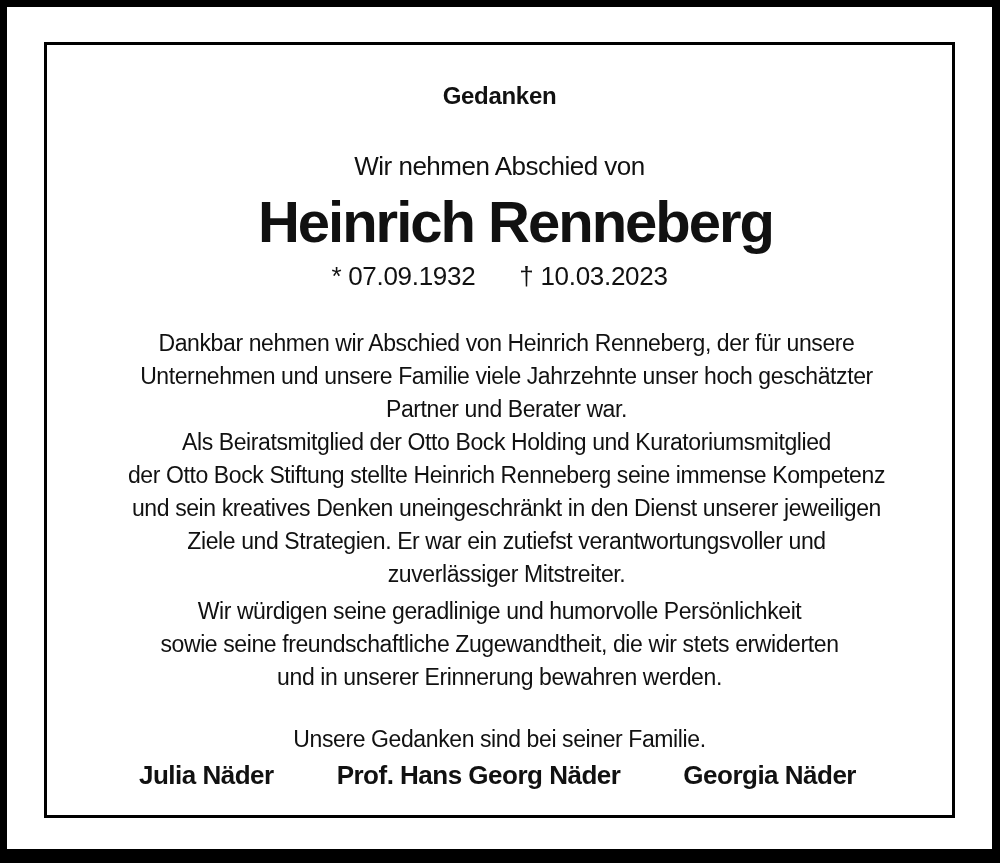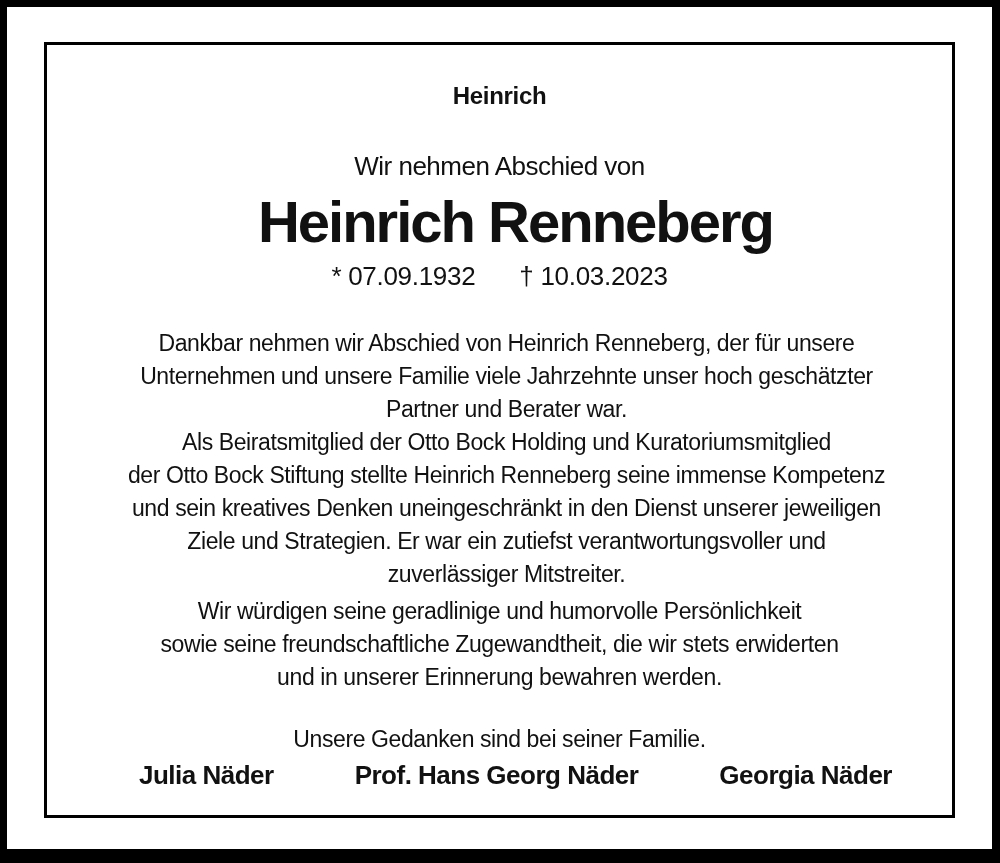--- a/index.html
+++ b/index.html
@@ -92,7 +92,7 @@
 <div class="page">
   <div class="notice">
 
-    <div class="kicker">Heinrich</div>
+    <div class="kicker">Gedanken</div>
 
     <div class="intro">Wir nehmen Abschied von</div>
 

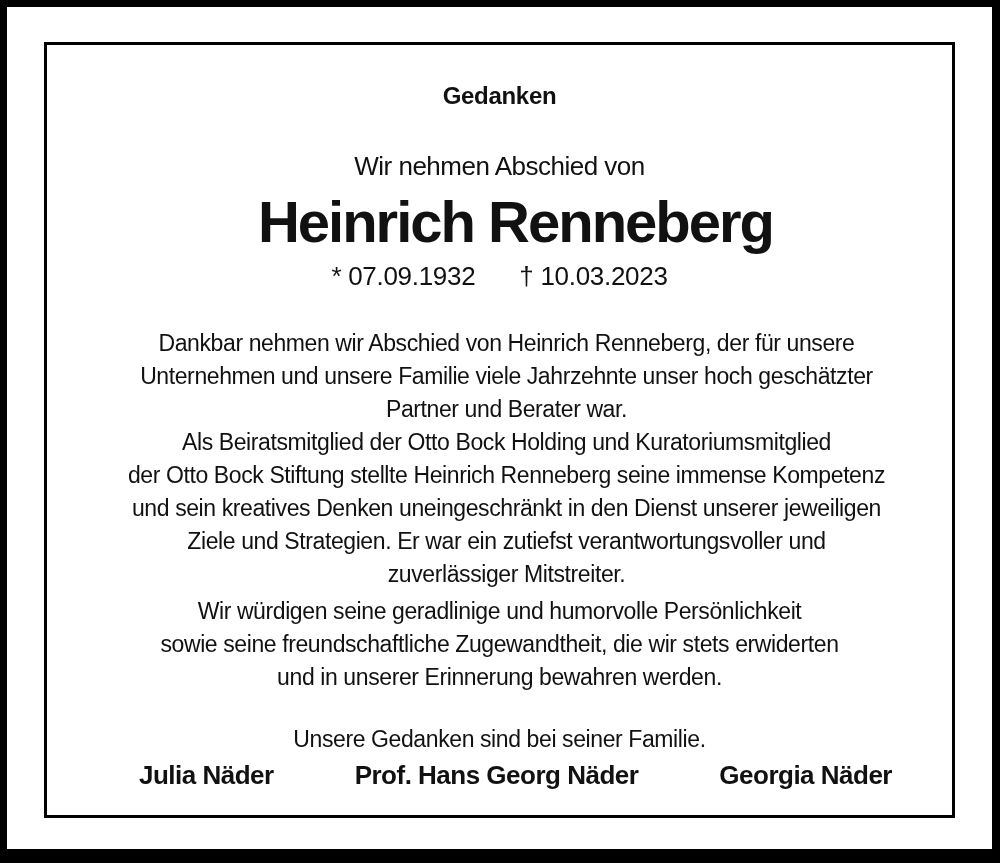--- a/index.html
+++ b/index.html
@@ -79,7 +79,7 @@
     margin-top: 6px;
     display: flex;
     justify-content: space-between;
-    padding: 0 60px 0 92px;
+    padding: 0 96px 0 92px;
     font-size: 26px;
     line-height: 30px;
     font-weight: 700;

